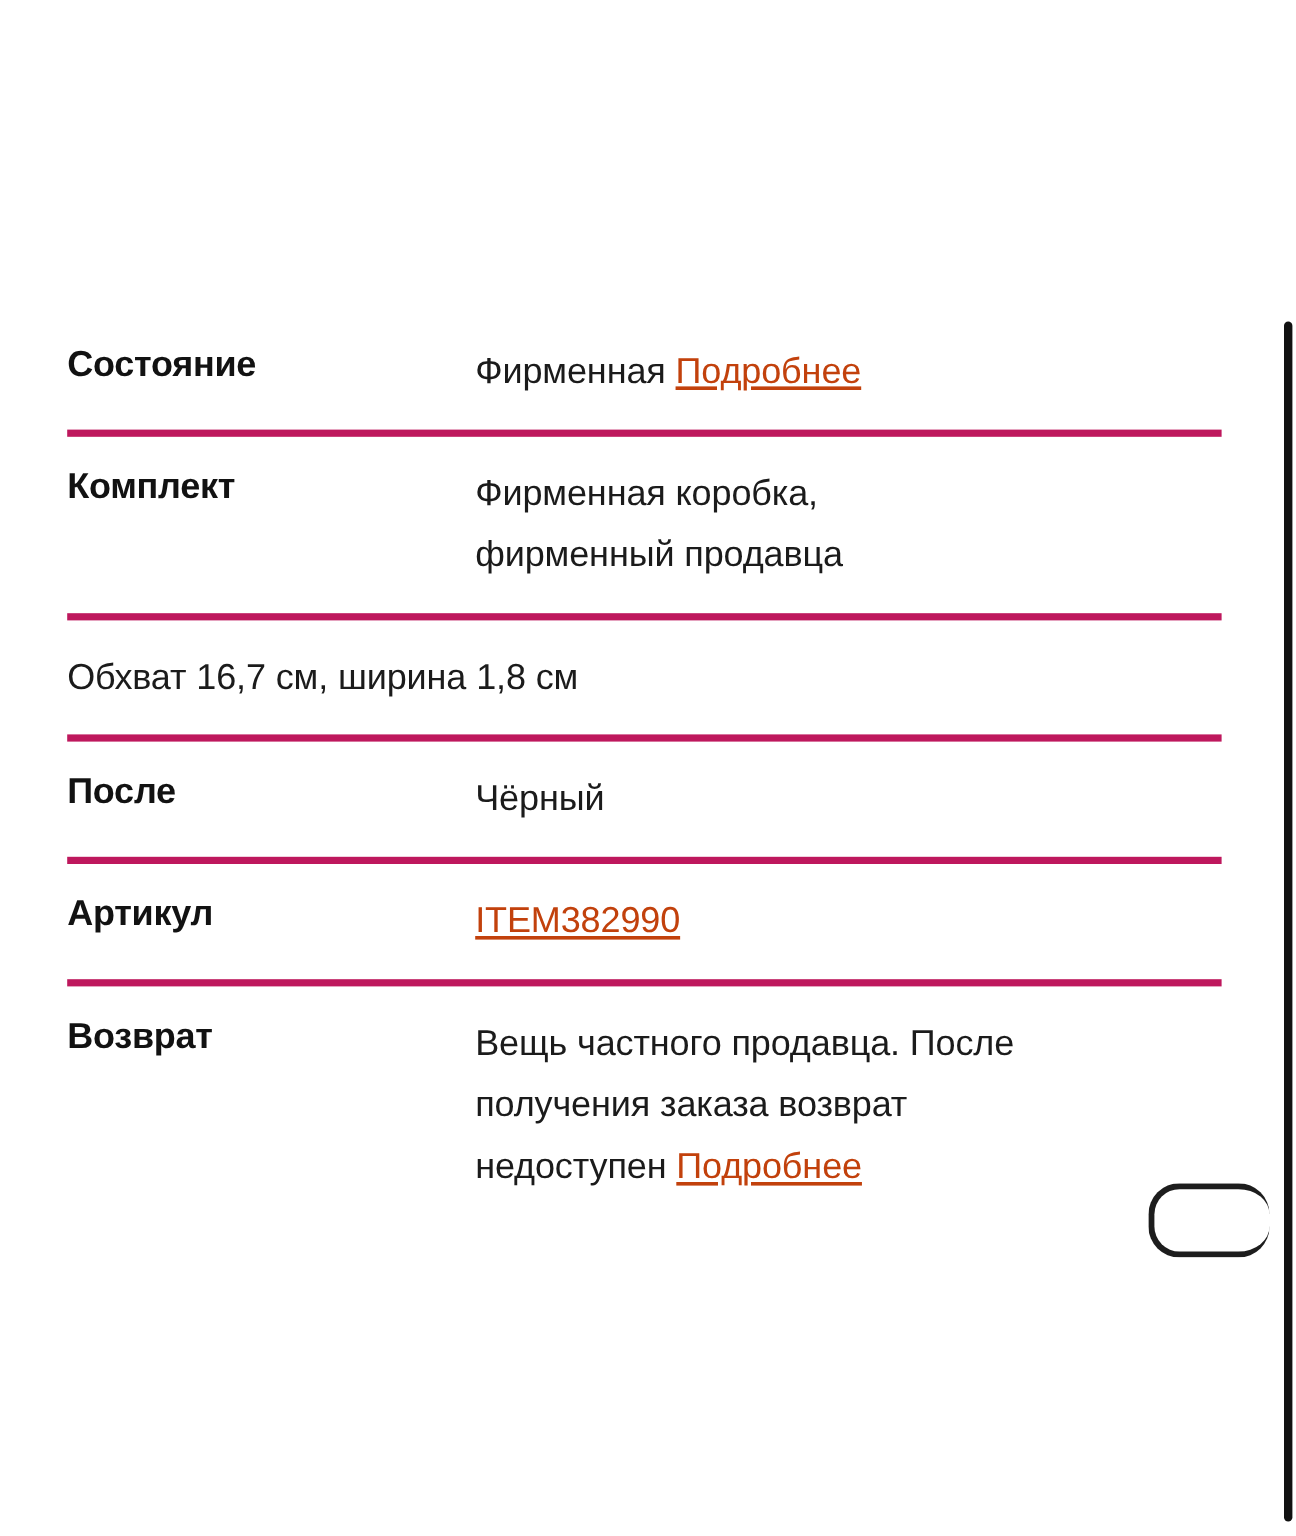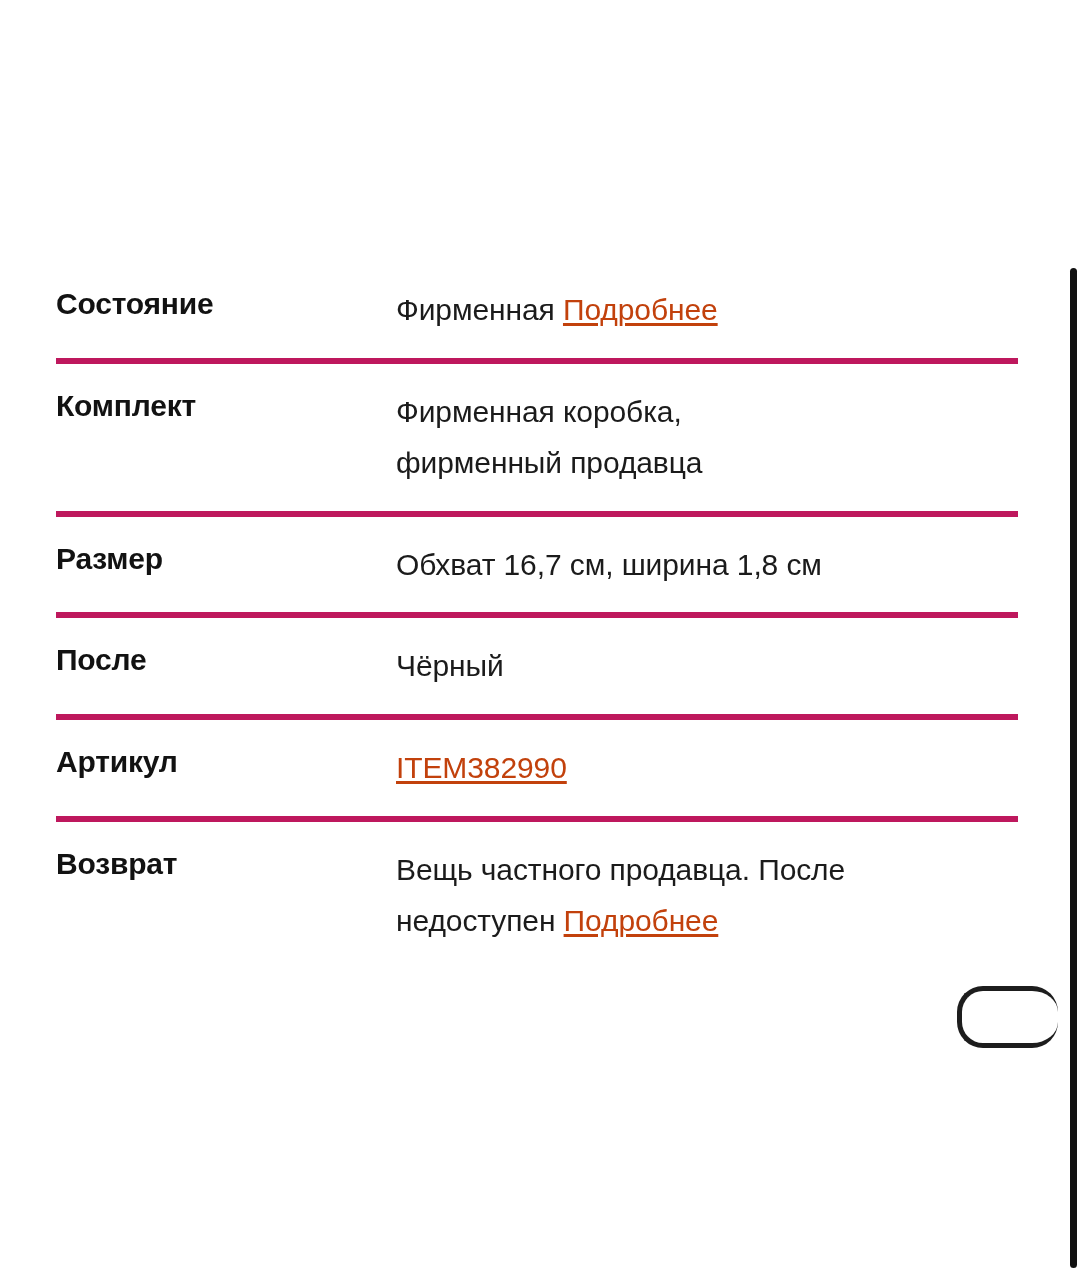--- a/index.html
+++ b/index.html
@@ -125,7 +125,6 @@
     </div>
 
     <div class="spec-row">
-      <div class="spec-label">Размер</div>
       <div class="spec-value">Обхват 16,7 см, ширина 1,8 см</div>
     </div>
 

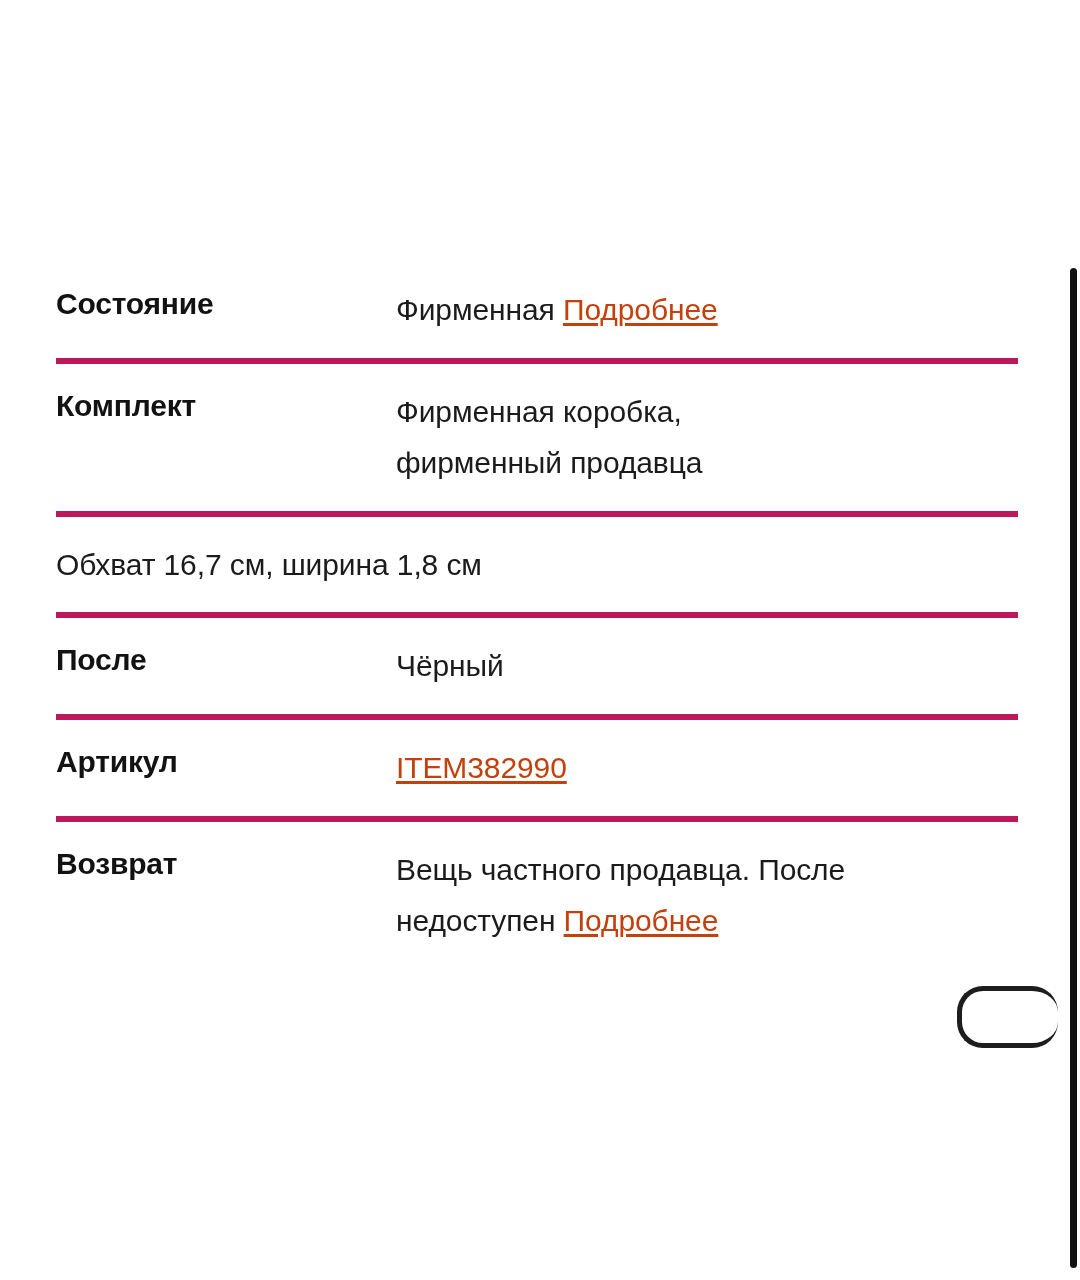--- a/index.html
+++ b/index.html
@@ -142,6 +142,7 @@
       <div class="spec-label">Возврат</div>
       <div class="spec-value">
         <span class="value-line">Вещь частного продавца. После</span>
+        <span class="value-line">получения заказа возврат</span>
         <span class="value-line"><span>недоступен </span><span class="link">Подробнее</span></span>
       </div>
     </div>

